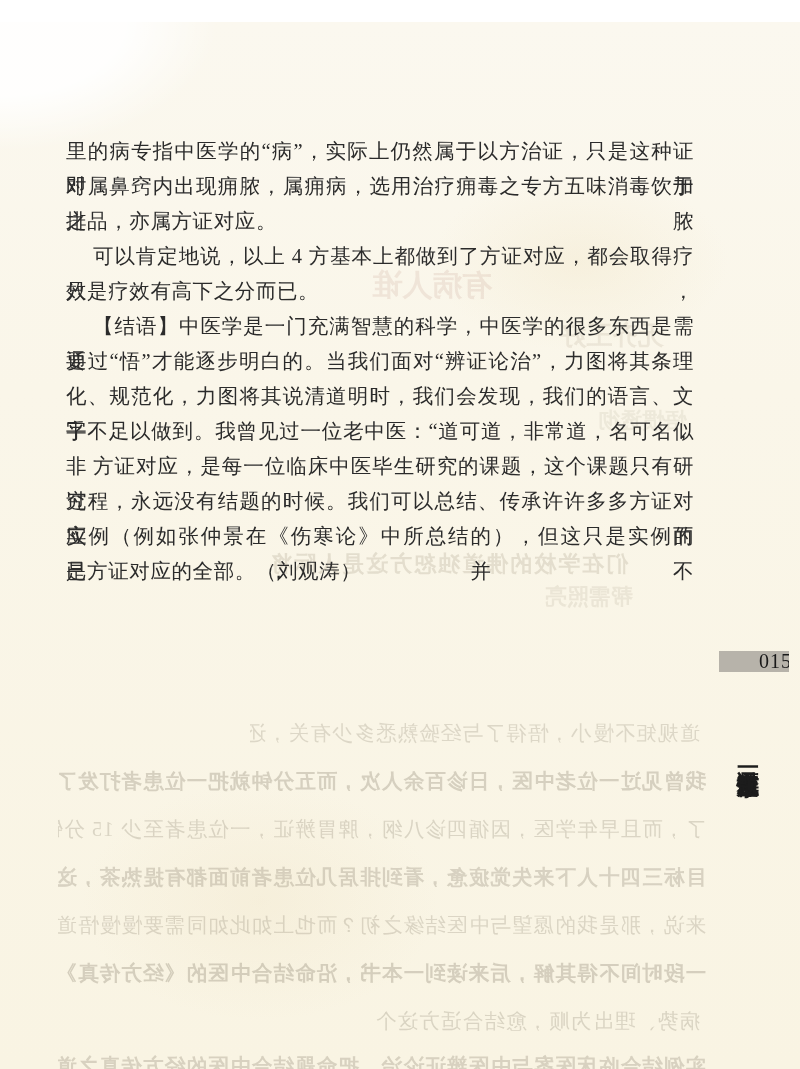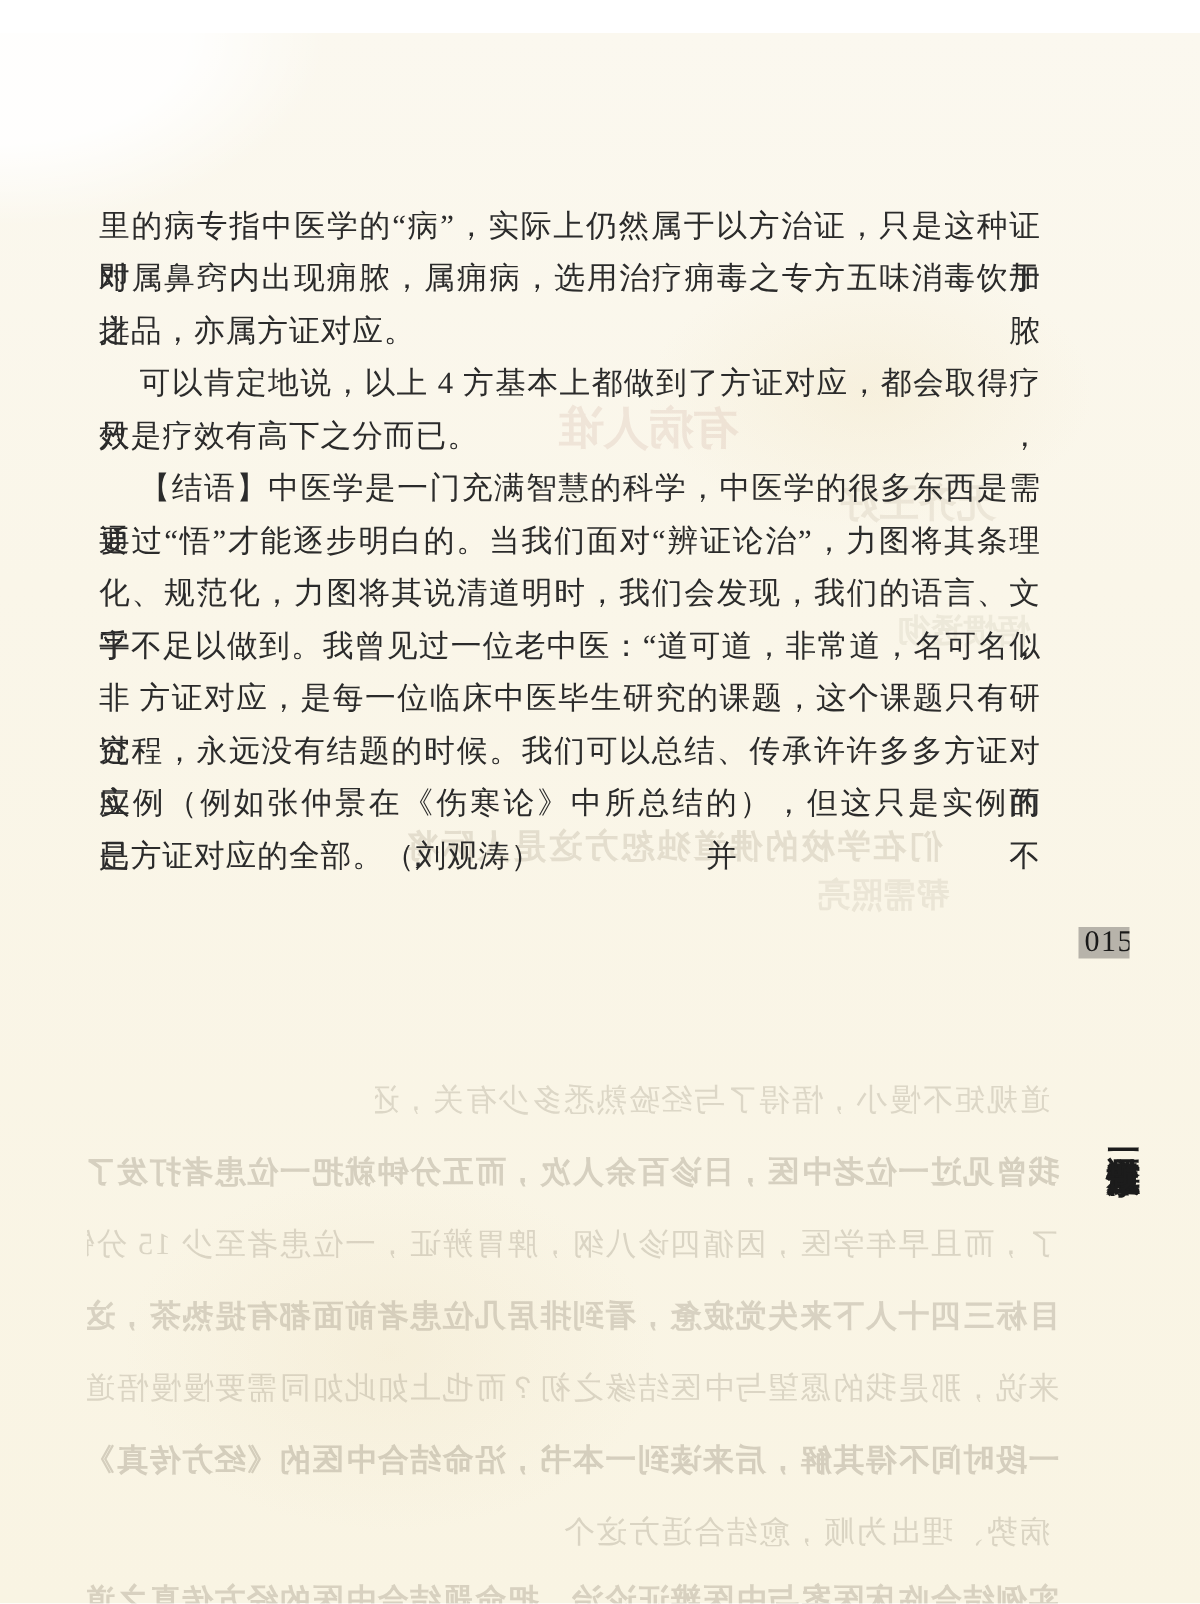--- a/index.html
+++ b/index.html
@@ -23,8 +23,8 @@
   .ln.ind{text-indent:27px;}
 
   
-  .pagenum-box{position:absolute;left:719px;top:596px;width:34px;height:21px;
-         background:#b7b3aa;overflow:hidden;}
+  .pagenum-box{position:absolute;left:719px;top:629px;width:34px;height:21px;
+         background:#b7b3aa;overflow:hidden;padding-left:36px;}
   .pagenum-box span{display:block;padding-left:4px;font-size:20px;line-height:21px;
          letter-spacing:1px;color:#191919;white-space:nowrap;}
   .side-title{position:absolute;left:726px;top:731px;height:260px;

